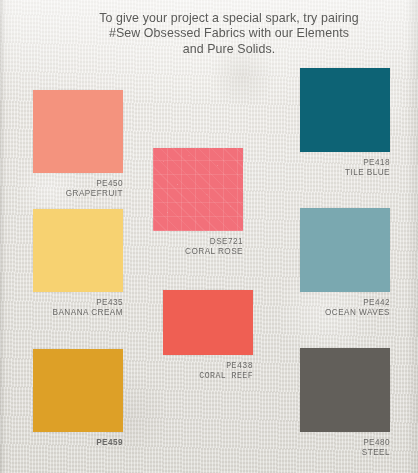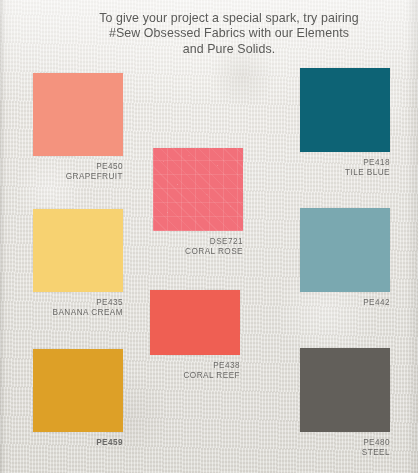--- a/index.html
+++ b/index.html
@@ -107,7 +107,7 @@
 #Sew Obsessed Fabrics with our Elements
 and Pure Solids.</div>
 
-  <div class="swatch-group" style="left:33px; top:73px;">
+  <div class="swatch-group" style="left:33px; top:90px;">
     <div class="swatch" style="background-color:#f4937e;"></div>
     <div class="caption">
       <span class="code">PE450</span>

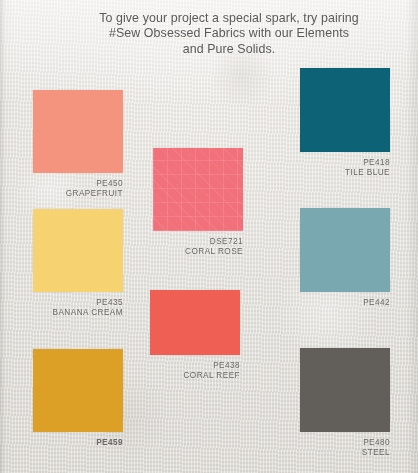--- a/index.html
+++ b/index.html
@@ -158,6 +158,7 @@
     <div class="swatch" style="background-color:#7aa8b0; height:84px;"></div>
     <div class="caption">
       <span class="code">PE442</span>
+      <span class="name">OCEAN WAVES</span>
     </div>
   </div>
 

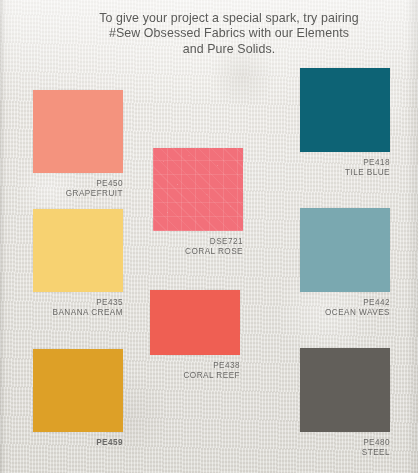--- a/index.html
+++ b/index.html
@@ -138,7 +138,7 @@
     </div>
   </div>
 
-  <div class="swatch-group" style="left:150px; top:290px;">
+  <div class="swatch-group" style="left:163px; top:290px;font-family:Liberation Mono, monospace;">
     <div class="swatch" style="background-color:#ef5f53; height:65px;"></div>
     <div class="caption">
       <span class="code">PE438</span>

